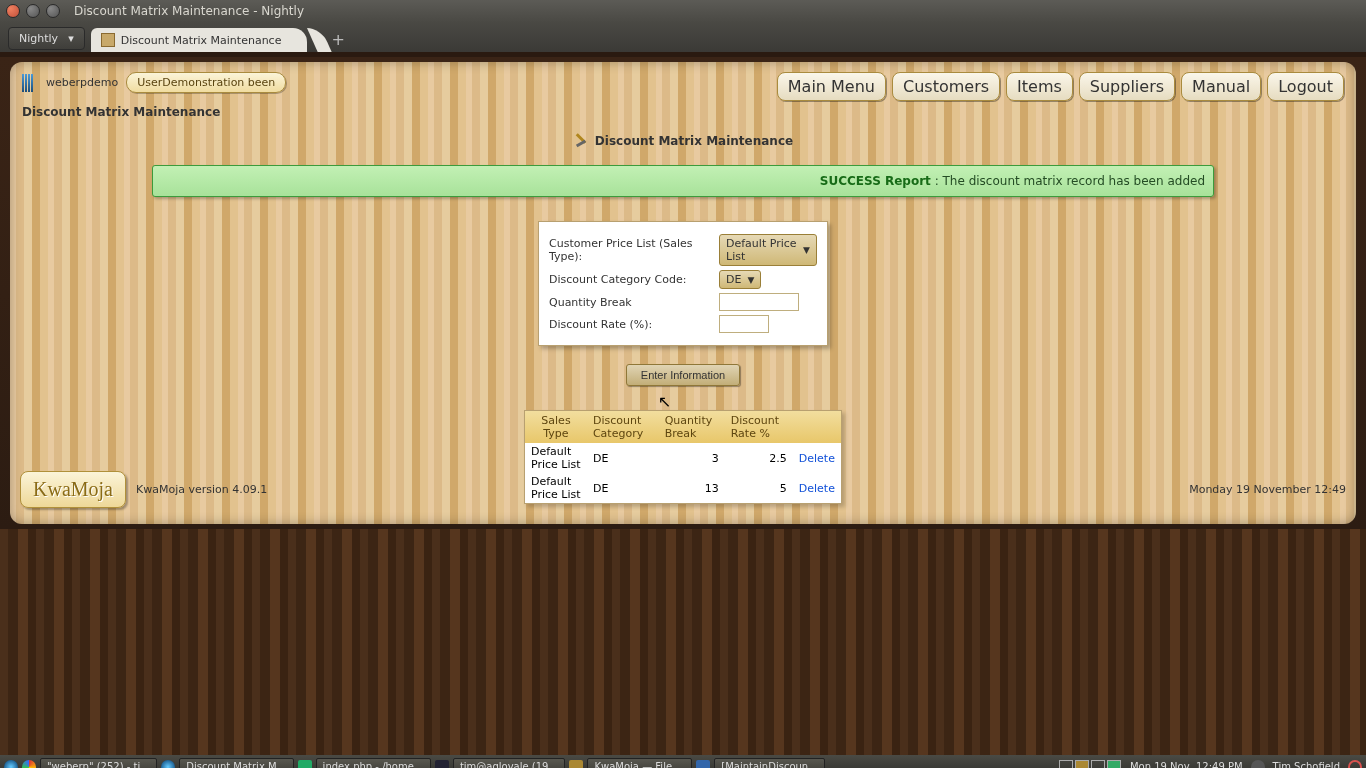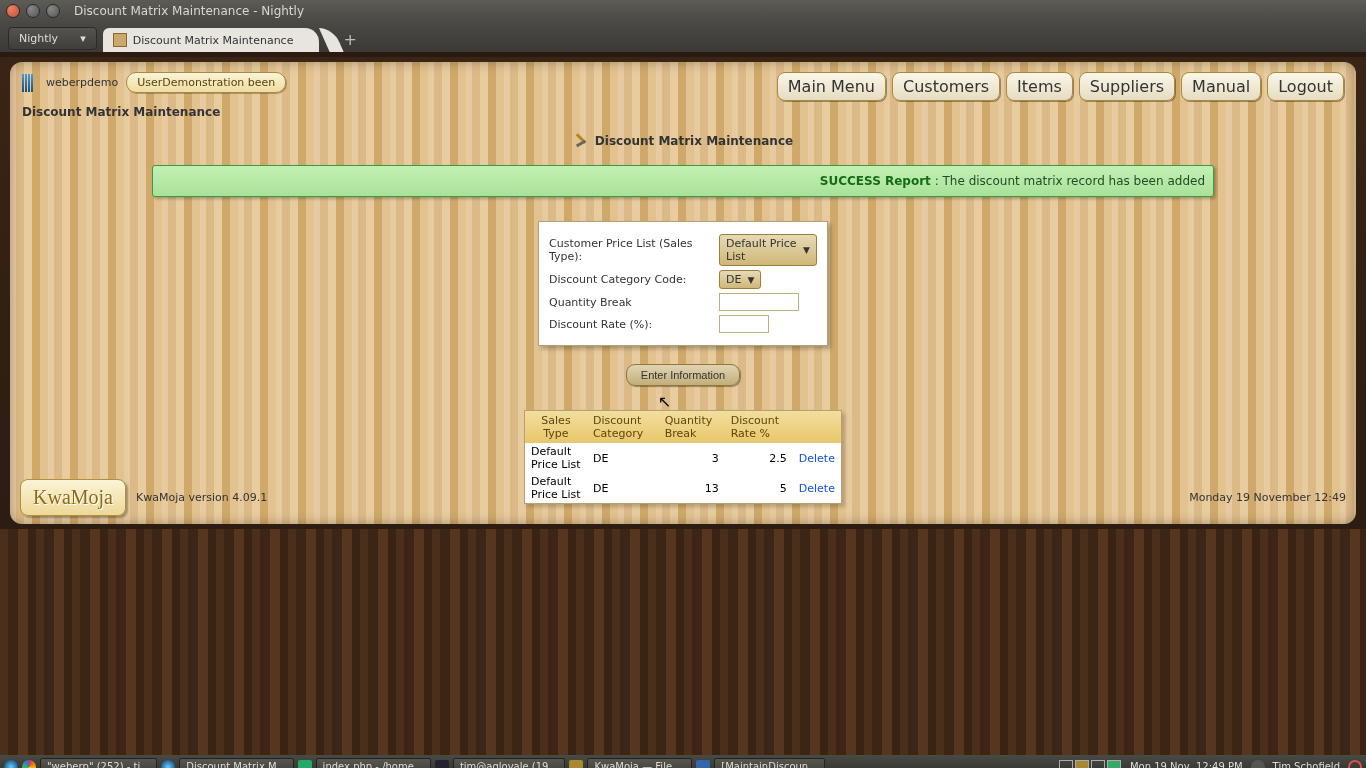--- a/index.html
+++ b/index.html
@@ -13,7 +13,7 @@
 
 
 .tabstrip { height: 30px; background: linear-gradient(#4a4944,#3b3a36); display:flex; align-items:flex-end; padding-left:8px; padding-top:2px; }
-.nightlybtn { background: linear-gradient(#54534e,#3f3e3a); color:#ddd; border:1px solid #2a2a2a; border-radius:4px; padding:4px 10px; margin:0 6px 2px 0; font-size:11px; display:flex; align-items:center; gap:22px; }
+.nightlybtn { background: linear-gradient(#54534e,#3f3e3a); color:#ddd; border:1px solid #2a2a2a; border-radius:4px; padding:4px 10px; margin:0 6px 2px 0; font-size:11px; display:flex; align-items:center; gap:10px; }
 .tab { background:#e7e5de; border-radius:6px 14px 0 0; padding:5px 26px 5px 10px; color:#333; position:relative; display:flex; align-items:center; gap:6px; font-size:11px; margin-bottom:0; }
 .tab::after{ content:""; position:absolute; top:0; right:-14px; width:14px; height:100%; background:#e7e5de; border-radius:0 14px 0 0; transform:skewX(24deg); transform-origin:top left; }
 .tabicon { width:14px;height:14px;background:#c8a96a;border:1px solid #8a6a30; }

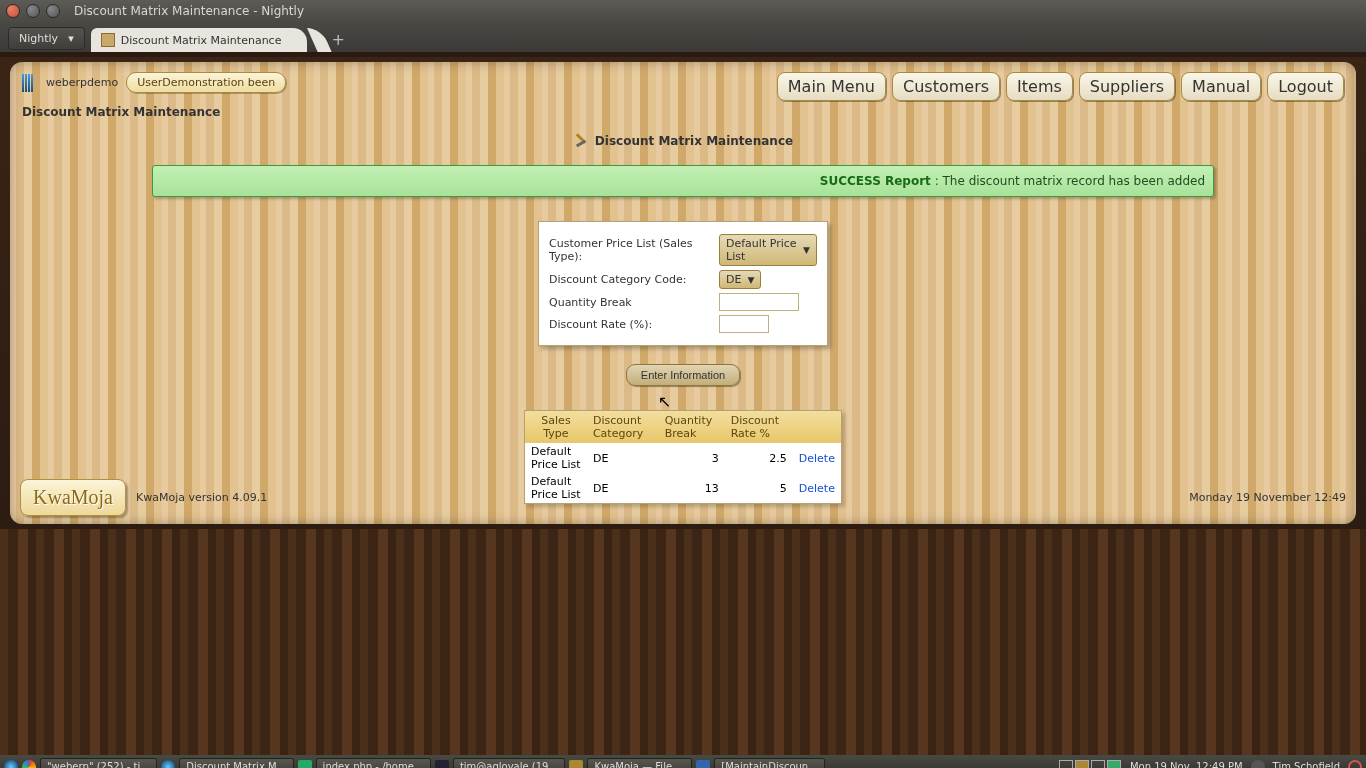--- a/index.html
+++ b/index.html
@@ -54,7 +54,7 @@
 .sel .arrow{ font-size:9px; }
 .txt { border:1px solid #bfae7e; height:18px; padding:1px 3px; font-size:11px; background:#fff; }
 
-.enterbtn { display:block; margin:18px auto 0; background:linear-gradient(#e0d4b4,#c2ae78); border:1px solid #8f7738; border-radius:9px; padding:4px 14px; font-size:11px; color:#333; box-shadow:1px 1px 1px rgba(0,0,0,.35); cursor:pointer; }
+.enterbtn { display:block; margin:18px auto 0; background:linear-gradient(#e0d4b4,#c2ae78); border:1px solid #8f7738; border-radius:3px; padding:4px 14px; font-size:11px; color:#333; box-shadow:1px 1px 1px rgba(0,0,0,.35); cursor:pointer; }
 .cursor { position:absolute; left:648px; top:330px; pointer-events:none; font-size:16px; color:#000; }
 
 .tablecard { width:318px; margin:24px auto 0; background:#fff; border:1px solid #b8a070; box-shadow:3px 3px 4px rgba(0,0,0,.2); }

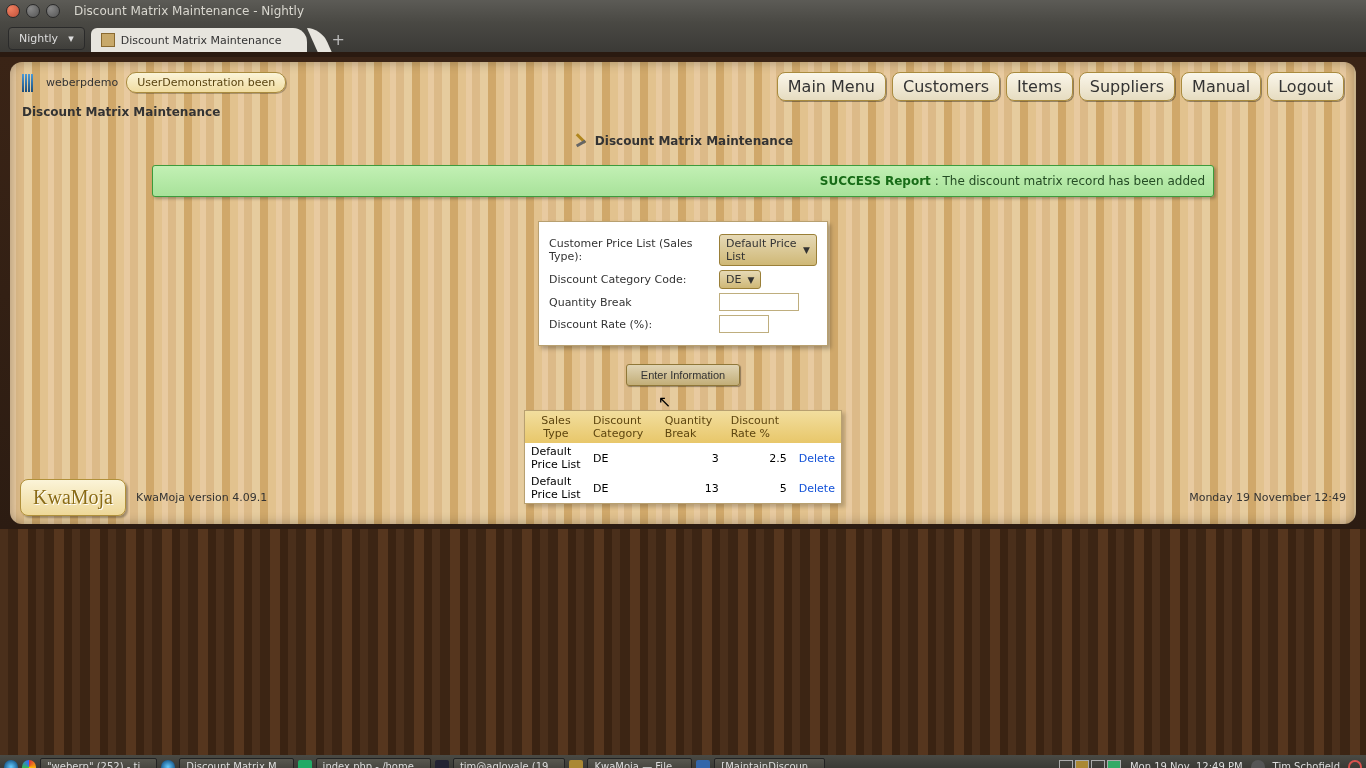--- a/index.html
+++ b/index.html
@@ -64,7 +64,7 @@
 .tablecard td.num{ text-align:right; }
 .tablecard a{ color:#1050d8; text-decoration:none; }
 
-.footer { position:absolute; left:10px; right:10px; bottom:8px; display:flex; align-items:center; justify-content:space-between; font-size:11px; color:#333; }
+.footer { position:absolute; left:10px; right:10px; bottom:16px; display:flex; align-items:center; justify-content:space-between; font-size:11px; color:#333; }
 .km-logo { background:linear-gradient(#fbf4d8,#eed898); border:1px solid #b0903a; border-radius:8px; padding:6px 12px; font-family: "Comic Sans MS", cursive; font-size:20px; color:#8a6b16; text-shadow:1px 1px 0 #fff; box-shadow:2px 2px 2px rgba(0,0,0,.3); }
 
 .desk-fill { background:

